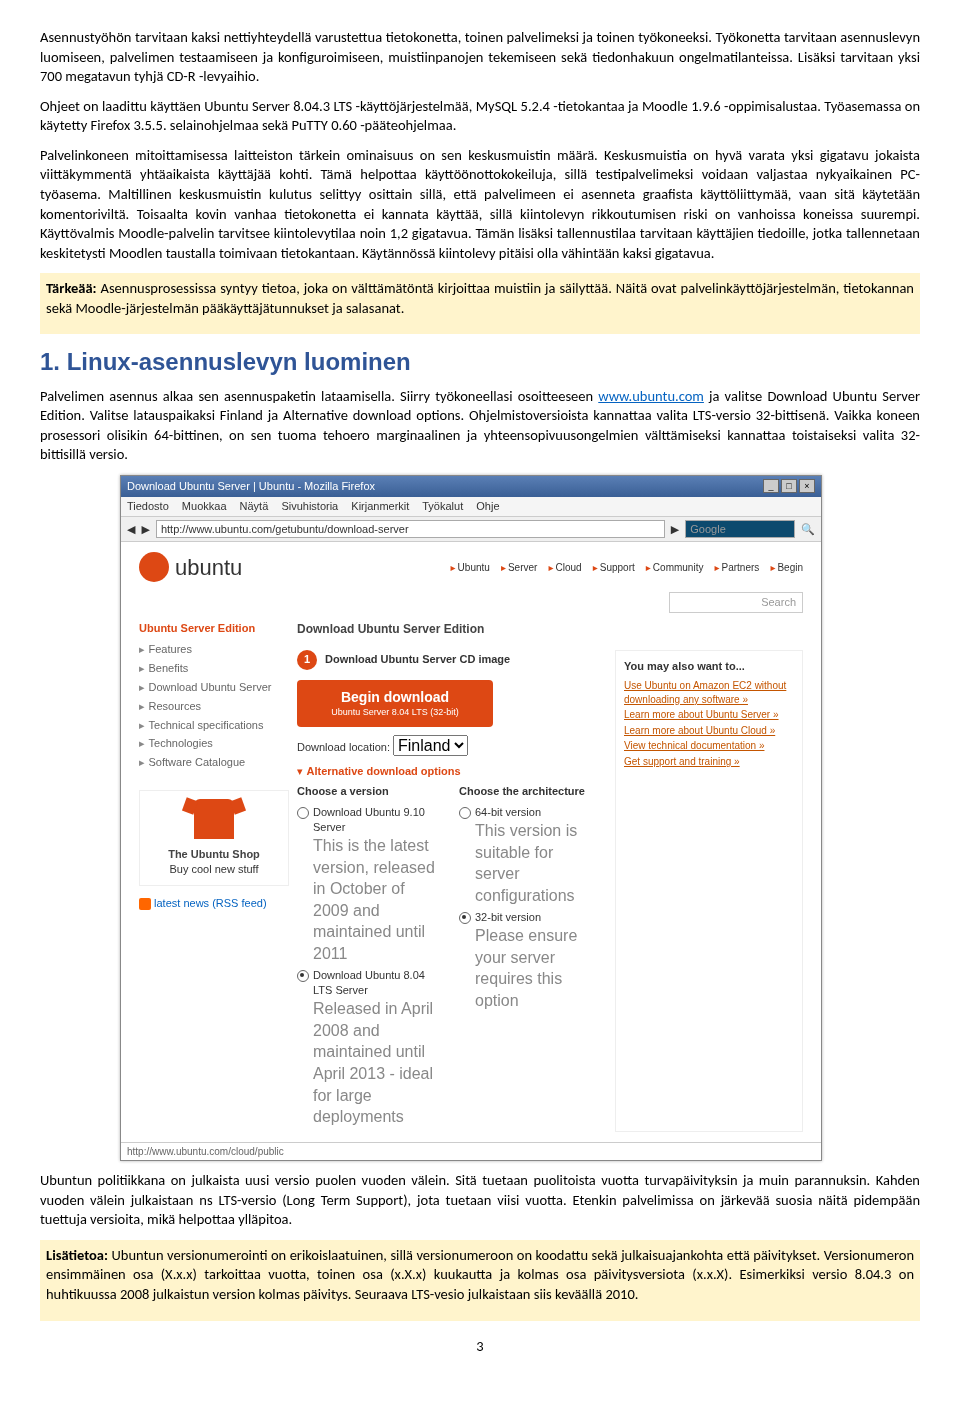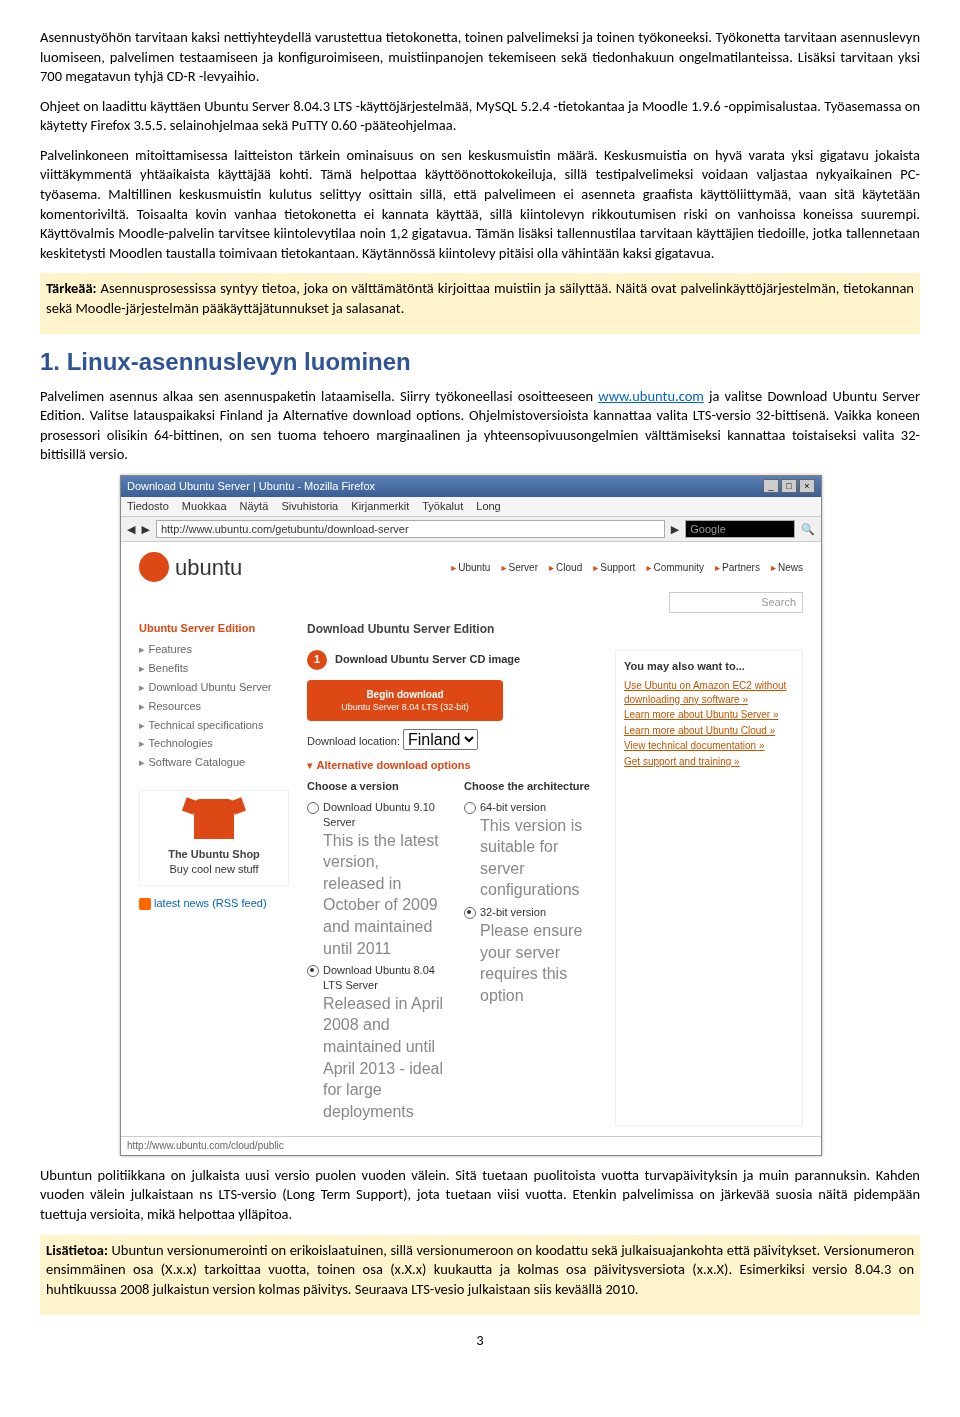--- a/index.html
+++ b/index.html
@@ -96,7 +96,7 @@
     <span>Sivuhistoria</span>
     <span>Kirjanmerkit</span>
     <span>Työkalut</span>
-    <span>Long</span>
+    <span>Ohje</span>
   </div>
   <div class="addrbar">
     <span>◀</span>

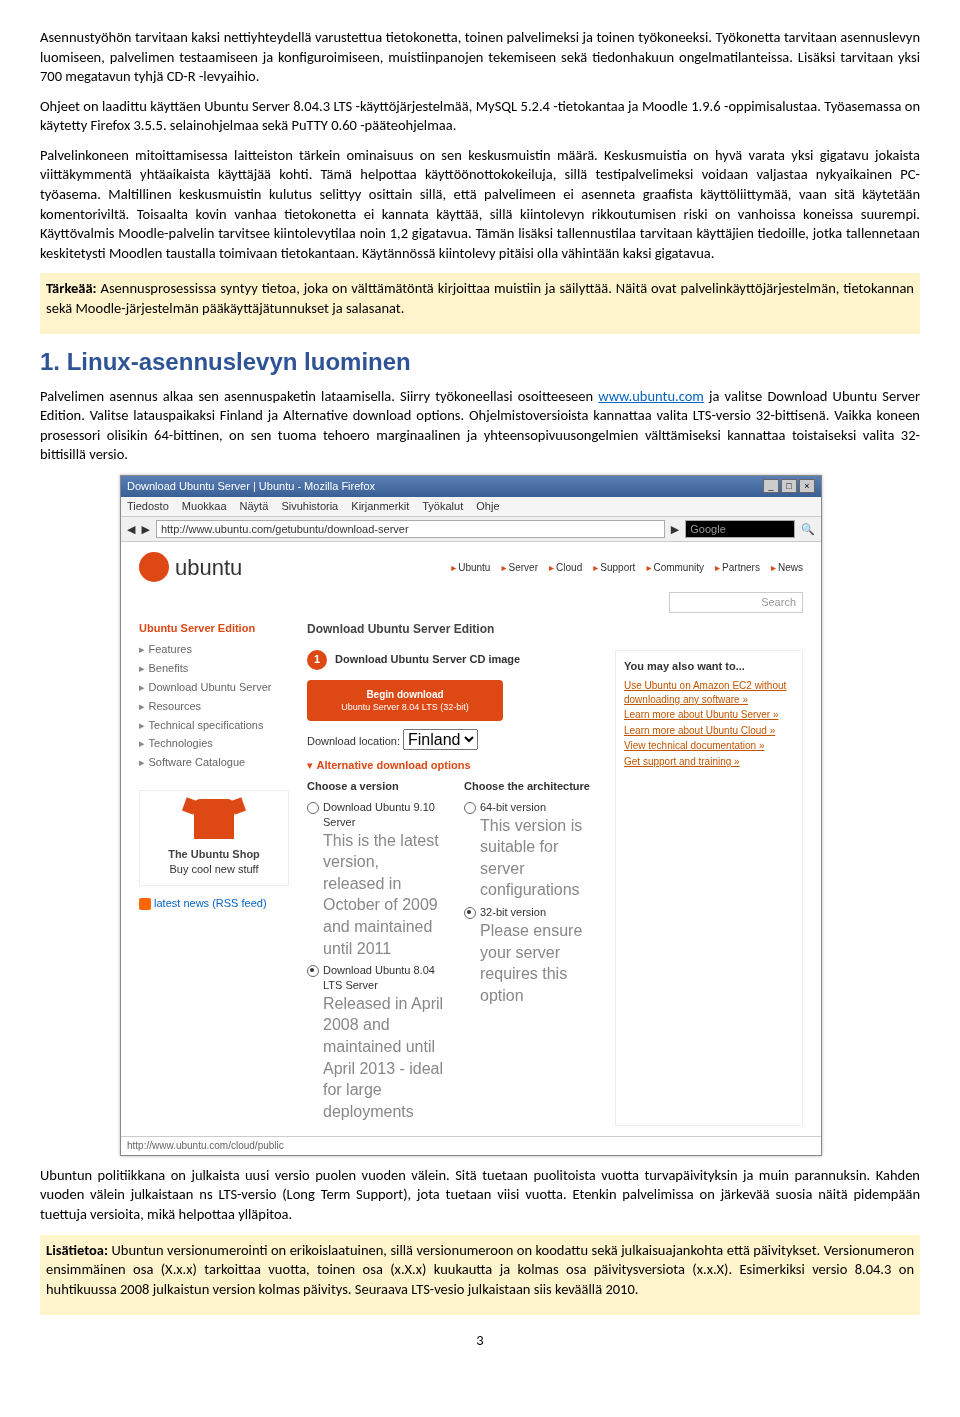--- a/index.html
+++ b/index.html
@@ -16,7 +16,7 @@
   .menubar span{margin-right:10px}
   .addrbar{background:#f0f0f0;padding:3px 6px;border-bottom:1px solid #ccc;display:flex;align-items:center;gap:6px}
   .addrbar .inp{background:#fff;border:1px solid #aaa;padding:1px 4px;flex:1}
-  .addrbar .google{background:#000000;border:1px solid #aaa;padding:1px 4px;width:100px}
+  .addrbar .google{background:#0c4a6e;border:1px solid #aaa;padding:1px 4px;width:100px}
   .pbody{padding:10px 18px}
   .ub-topbar{display:flex;justify-content:space-between;align-items:center;margin-bottom:10px}
   .ub-logo{display:flex;align-items:center;gap:6px}

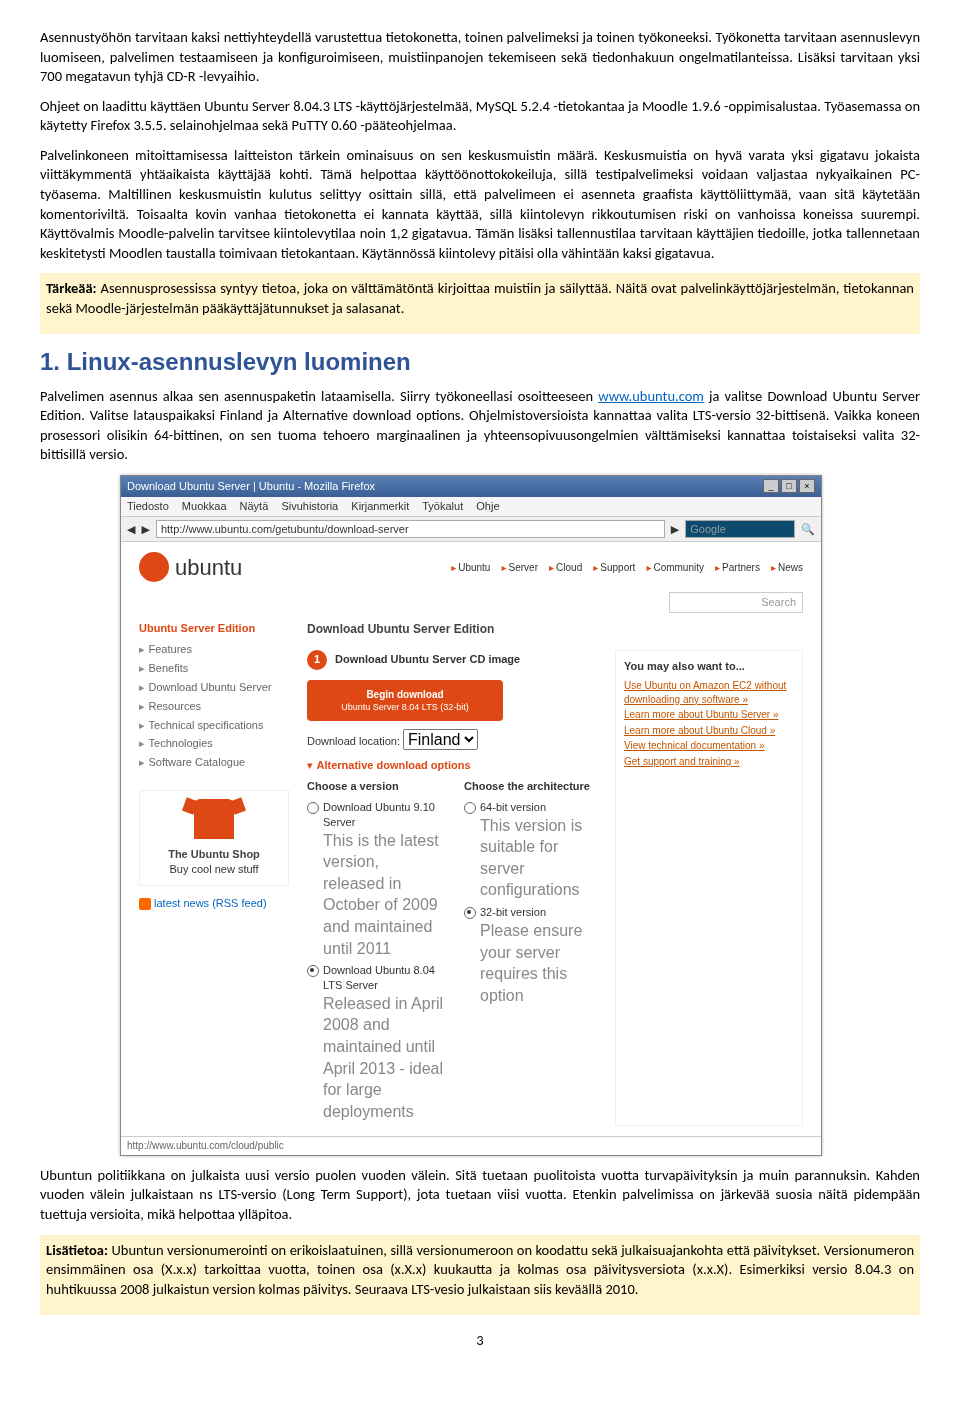--- a/index.html
+++ b/index.html
@@ -119,7 +119,7 @@
         <a><span class="tri">▸</span><span>Support</span></a>
         <a><span class="tri">▸</span><span>Community</span></a>
         <a><span class="tri">▸</span><span>Partners</span></a>
-        <a><span class="tri">▸</span><span>News</span></a>
+        <a><span class="tri">▸</span><span>Begin</span></a>
       </div>
     </div>
     <div style="display:flex;justify-content:flex-end;margin-bottom:8px">

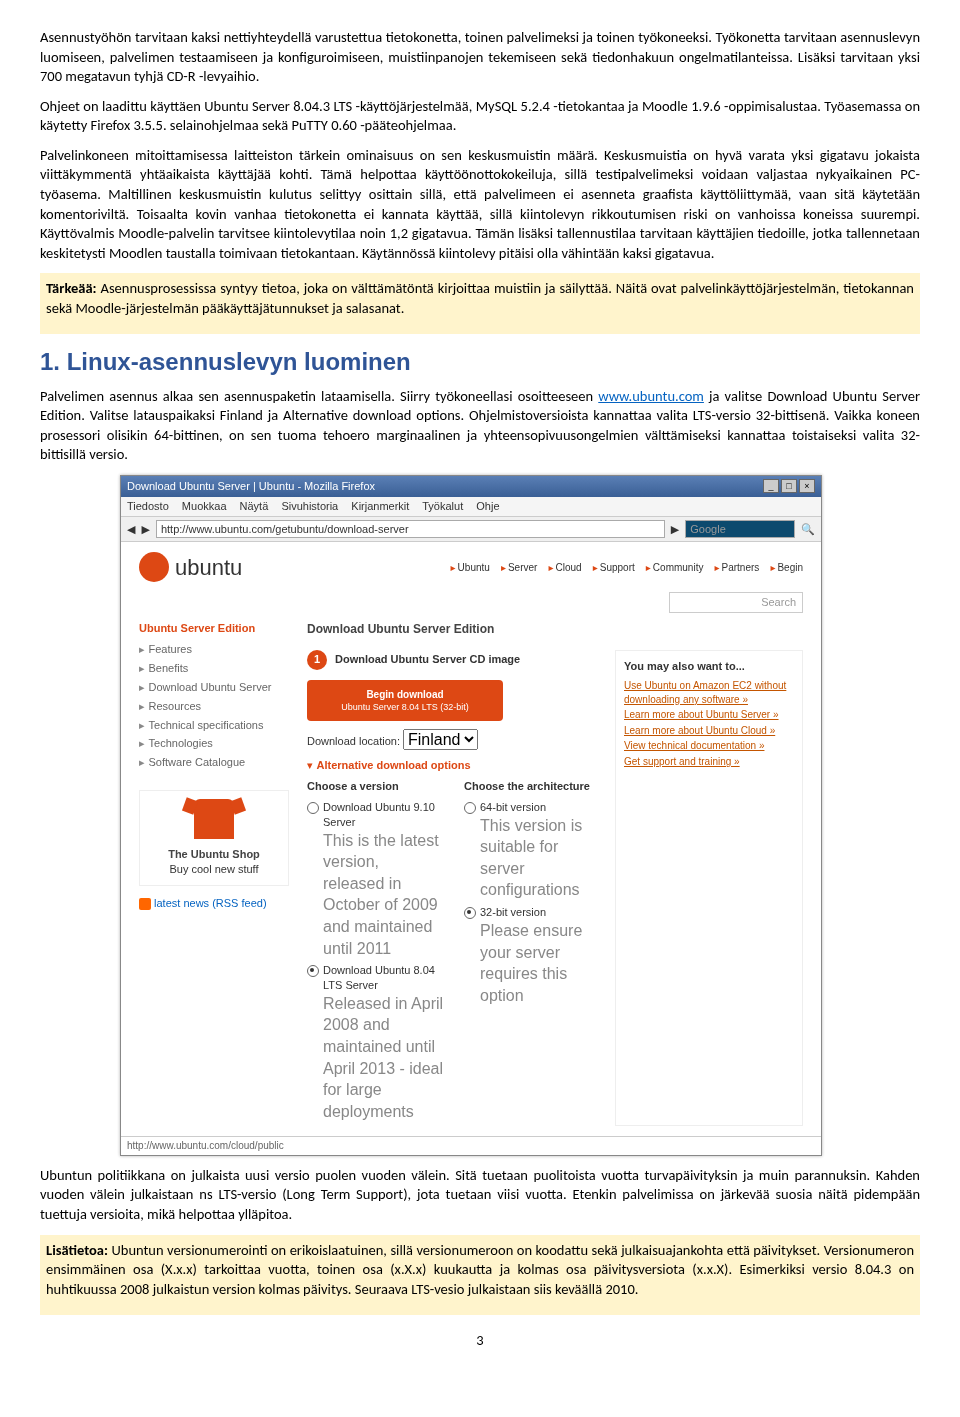--- a/index.html
+++ b/index.html
@@ -25,7 +25,7 @@
   .ub-nav a{color:#333;text-decoration:none;margin-left:8px;font-size:10px}
   .ub-nav .tri{color:#dd4814;margin-right:2px}
   .searchbox{border:1px solid #ccc;padding:2px 6px;width:120px;text-align:right;color:#999;margin-left:auto}
-  .content{display:flex;gap:18px}
+  .content{display:flex;gap:8px}
   .sidebar{width:150px}
   .sidebar .side-item{padding:2px 0;color:#666}
   .sidebar .side-item .tri{color:#888;margin-right:4px}

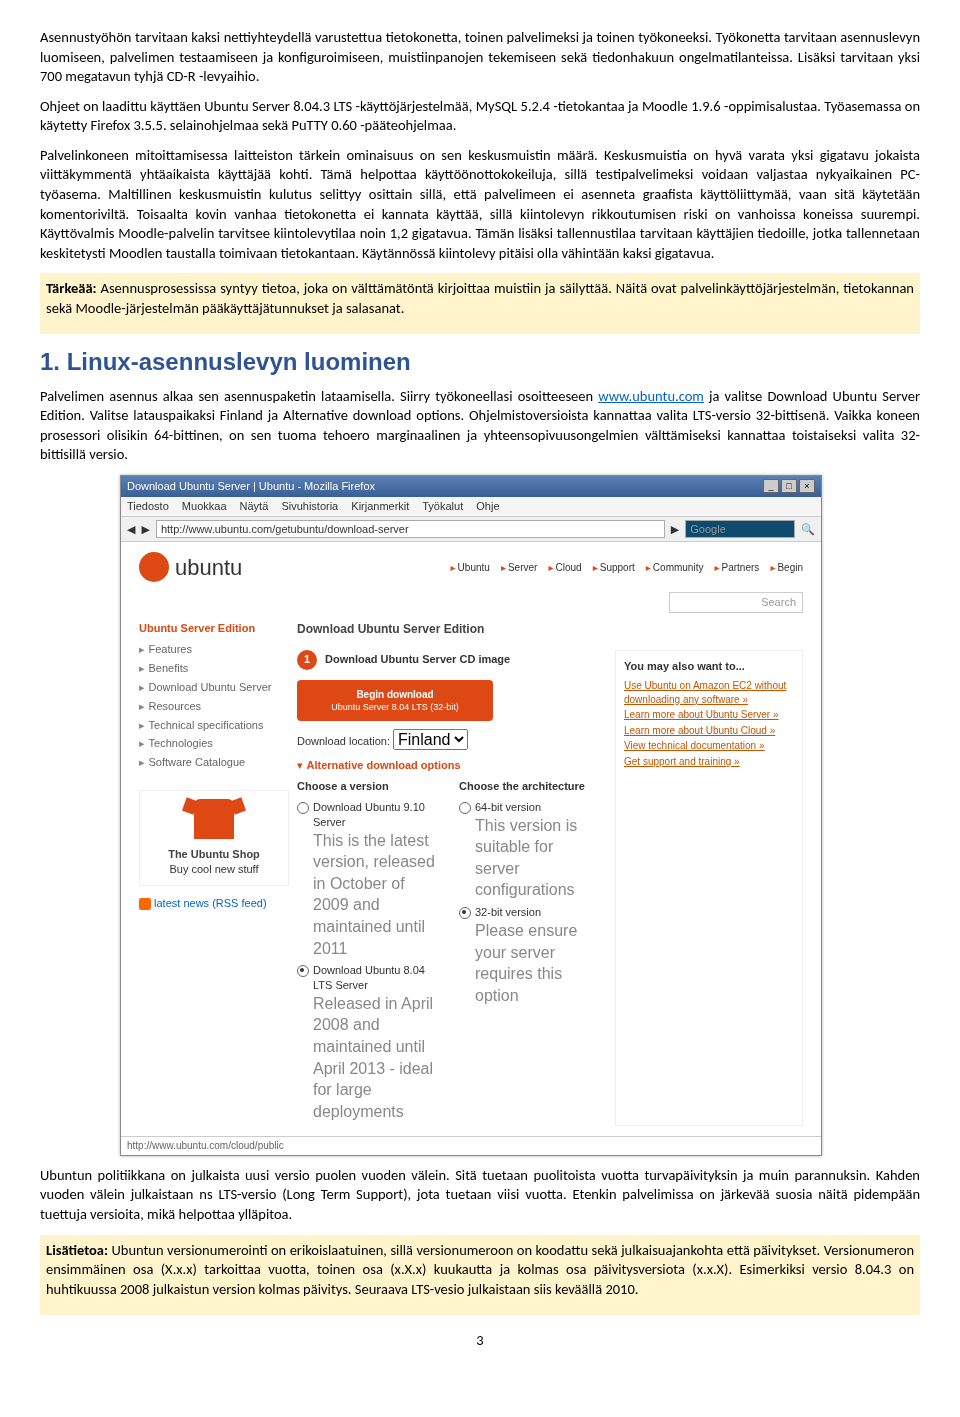--- a/index.html
+++ b/index.html
@@ -43,7 +43,7 @@
   .step{display:flex;align-items:center;gap:8px;margin-bottom:10px}
   .stepnum{width:20px;height:20px;border-radius:50%;background:#dd4814;color:#fff;display:flex;align-items:center;justify-content:center;font-weight:bold}
   .dlbtn{background:#dd4814;color:#fff;text-align:center;padding:8px 18px;border-radius:4px;width:160px;margin:6px 0}
-  .dlbtn .big{font-size:10px;font-weight:bold}
+  .dlbtn .big{font-size:14px;font-weight:bold}
   .dlbtn .sml{font-size:9px}
   .dlloc{margin:8px 0}
   .dlloc select{font-size:16px}

